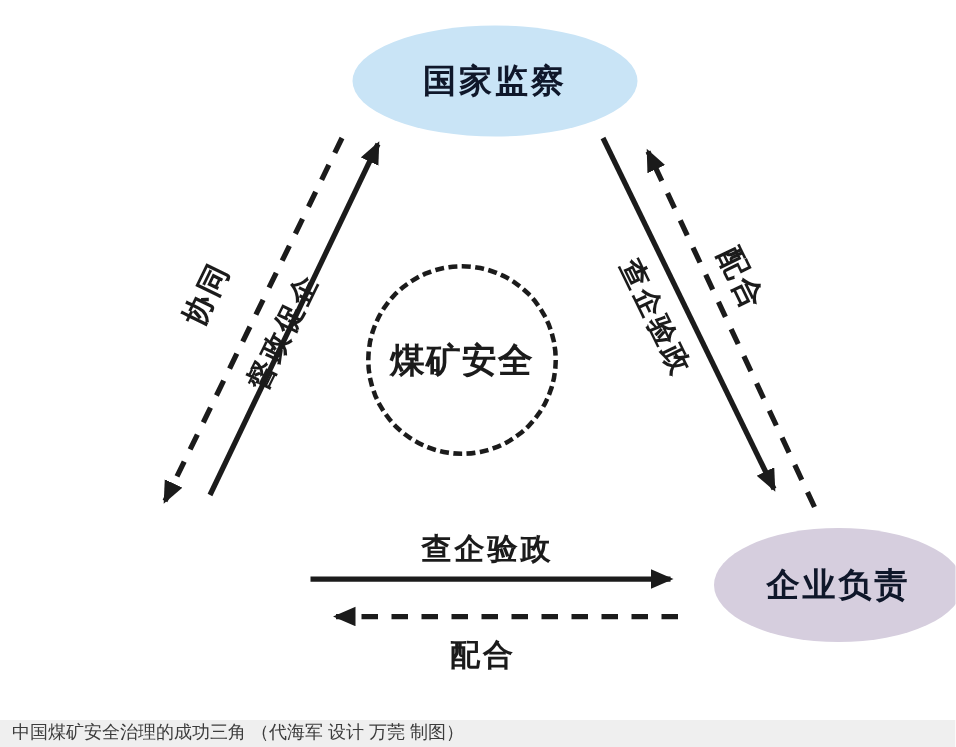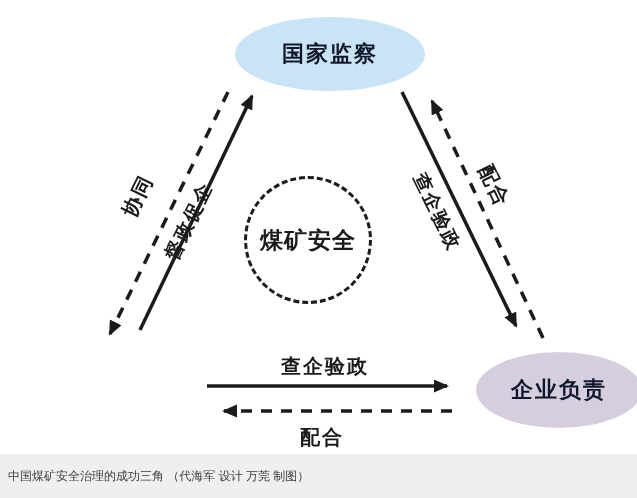--- a/index.html
+++ b/index.html
@@ -65,10 +65,9 @@
   .caption-bar {
     position: absolute;
     left: 0; bottom: 0;
-    width: 637px; height: 44px;
+    width: 637px; height: 18px;
     background: #efefef;
     display: flex;
-    align-items: center;
     padding-left: 8px;
     font-size: 12px;
     color: #3c3c3c;

